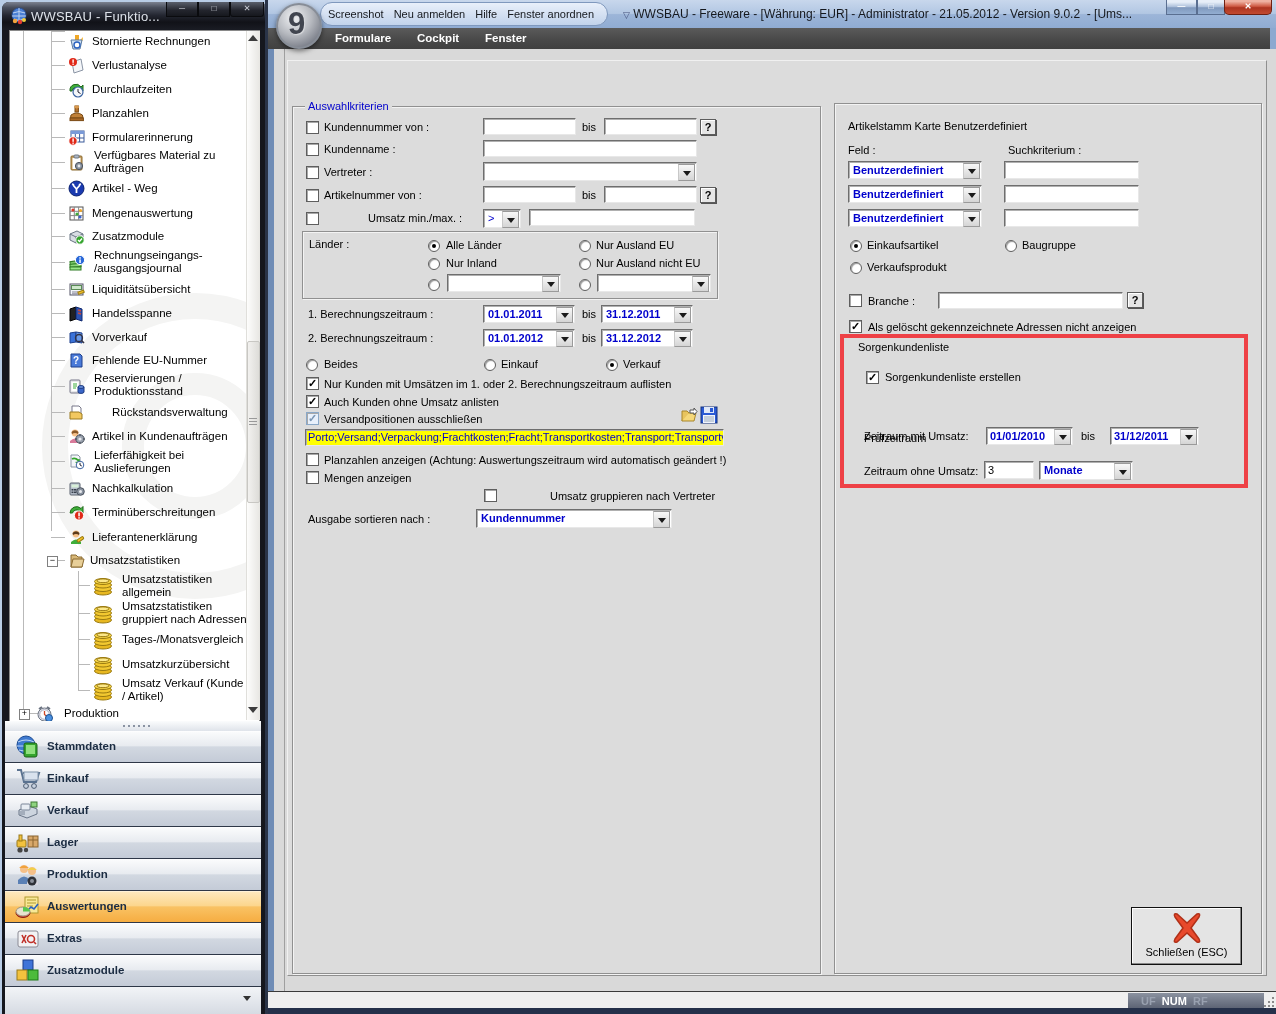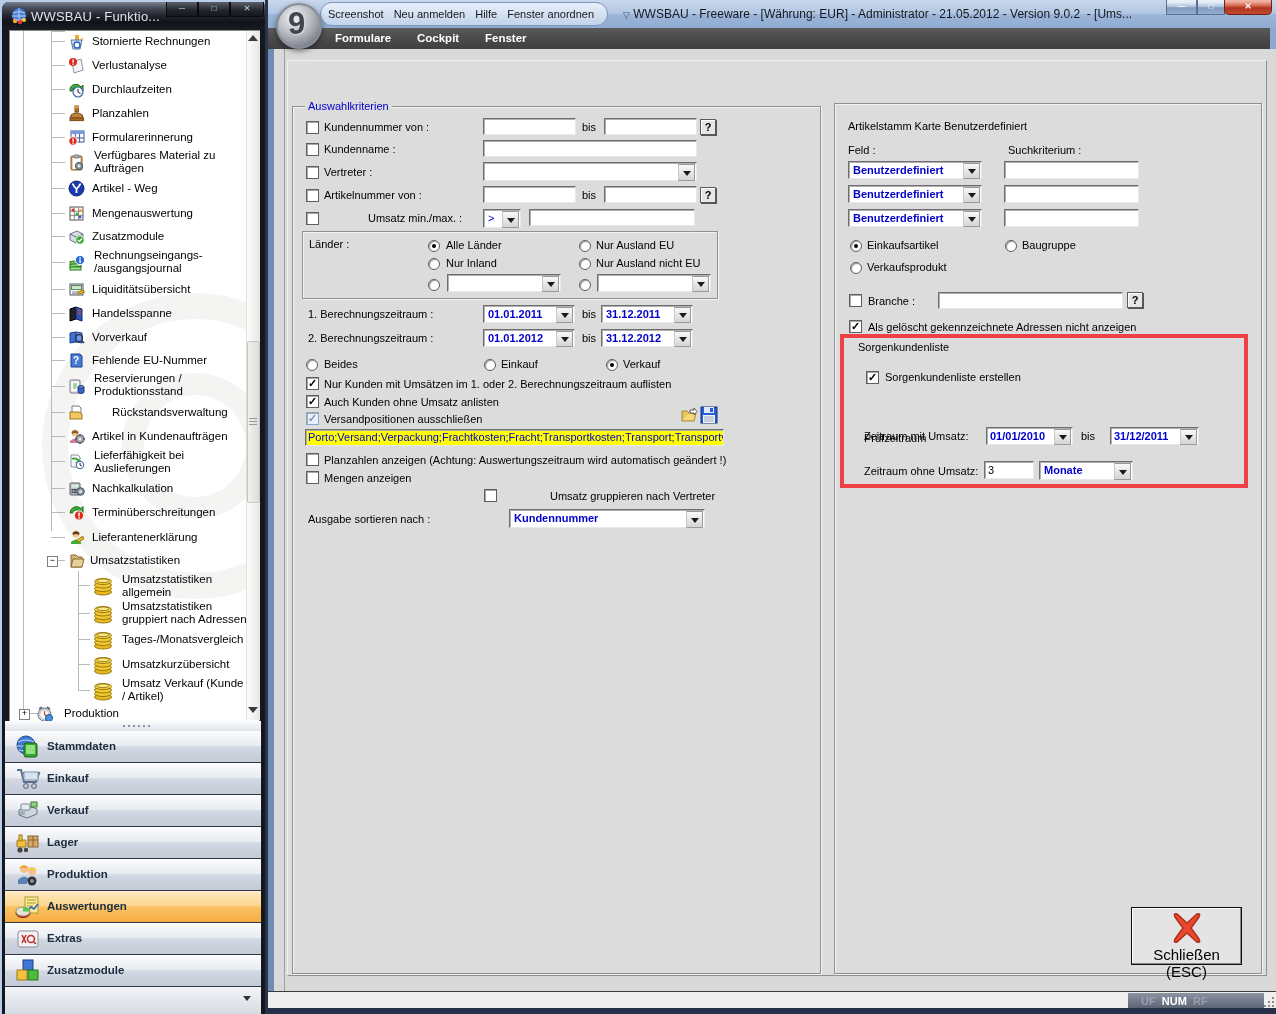--- a/index.html
+++ b/index.html
@@ -616,7 +616,7 @@
   <div class="cb" style="left:484px;top:489px;"></div>
   <div class="lbl" style="left:502px;top:490px;padding-left:48px;">Umsatz gruppieren nach Vertreter</div>
   <div class="lbl" style="left:308px;top:513px;">Ausgabe sortieren nach :</div>
-  <div class="fld" style="left:509px;top:509px;width:194px;height:17px;">
+  <div class="fld" style="left:476px;top:509px;width:194px;height:17px;">
       <span class="blu" style="left:4px;top:2px;">Kundennummer</span>
       <div class="dd" style="height:15px;"></div>
     </div>

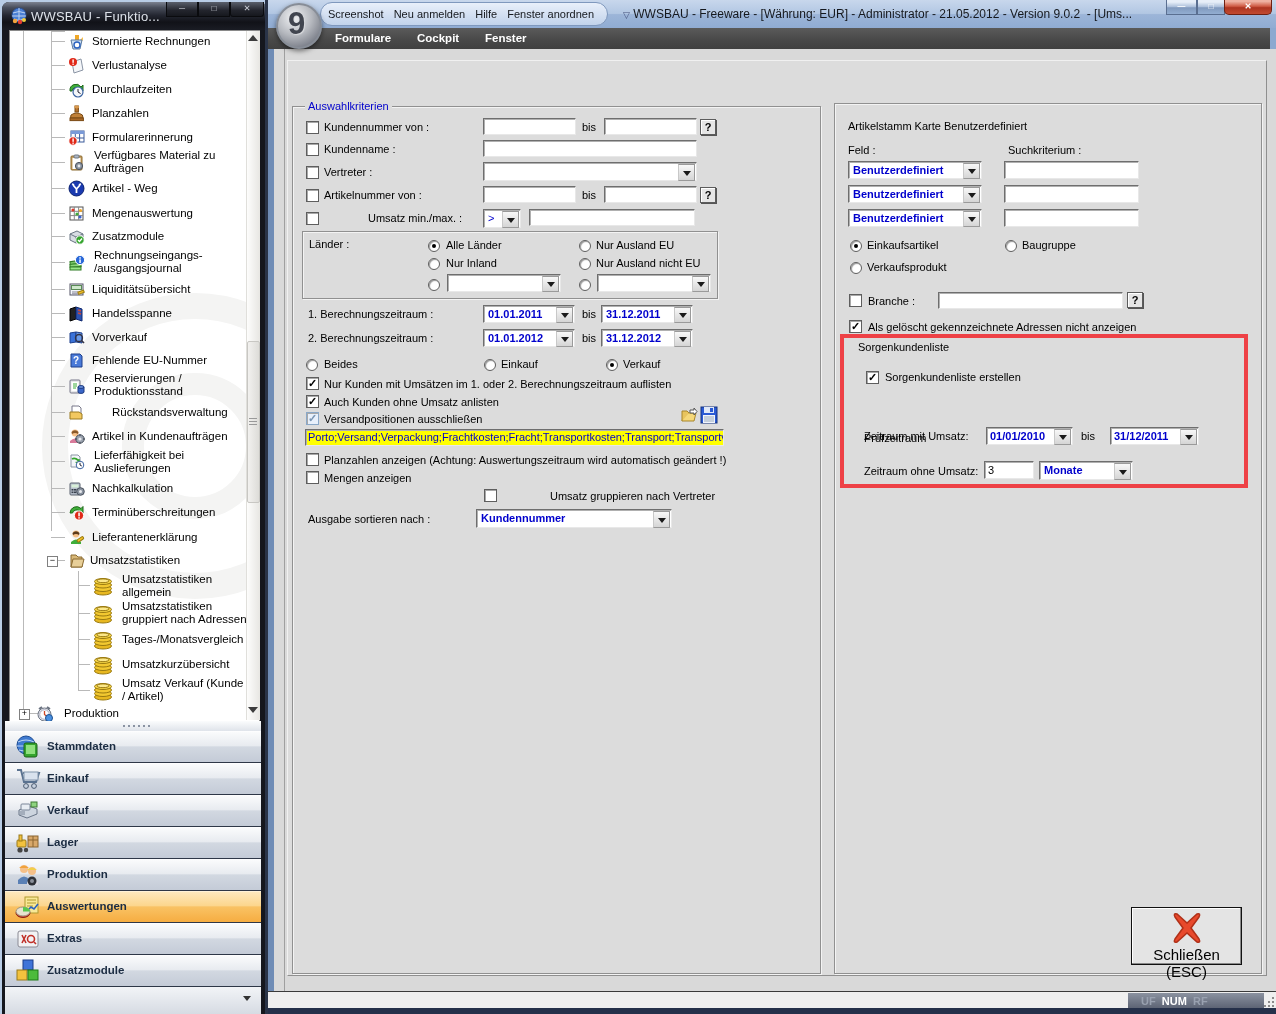--- a/index.html
+++ b/index.html
@@ -685,7 +685,7 @@
     <svg style="position:absolute;left:37px;top:3px;" width="36" height="34" viewBox="0 0 36 34">
         <path d="M6 6 Q4 2 8 3 L18 12 L28 3 Q32 2 30 6 L22 17 L30 28 Q32 32 28 31 L18 22 L8 31 Q4 32 6 28 L14 17 Z" fill="#e8492c" stroke="#b03018" stroke-width="1.5"></path>
       </svg>
-    <div style="position:absolute;left:0;width:109px;top:38px;text-align:center;font-size:15px;color:#000;">Schließen (ESC)</div>
+    <div style="position:absolute;left:0;width:109px;top:38px;text-align:center;font-size:11px;color:#000;">Schließen (ESC)</div>
   </div>
 </div>
 

